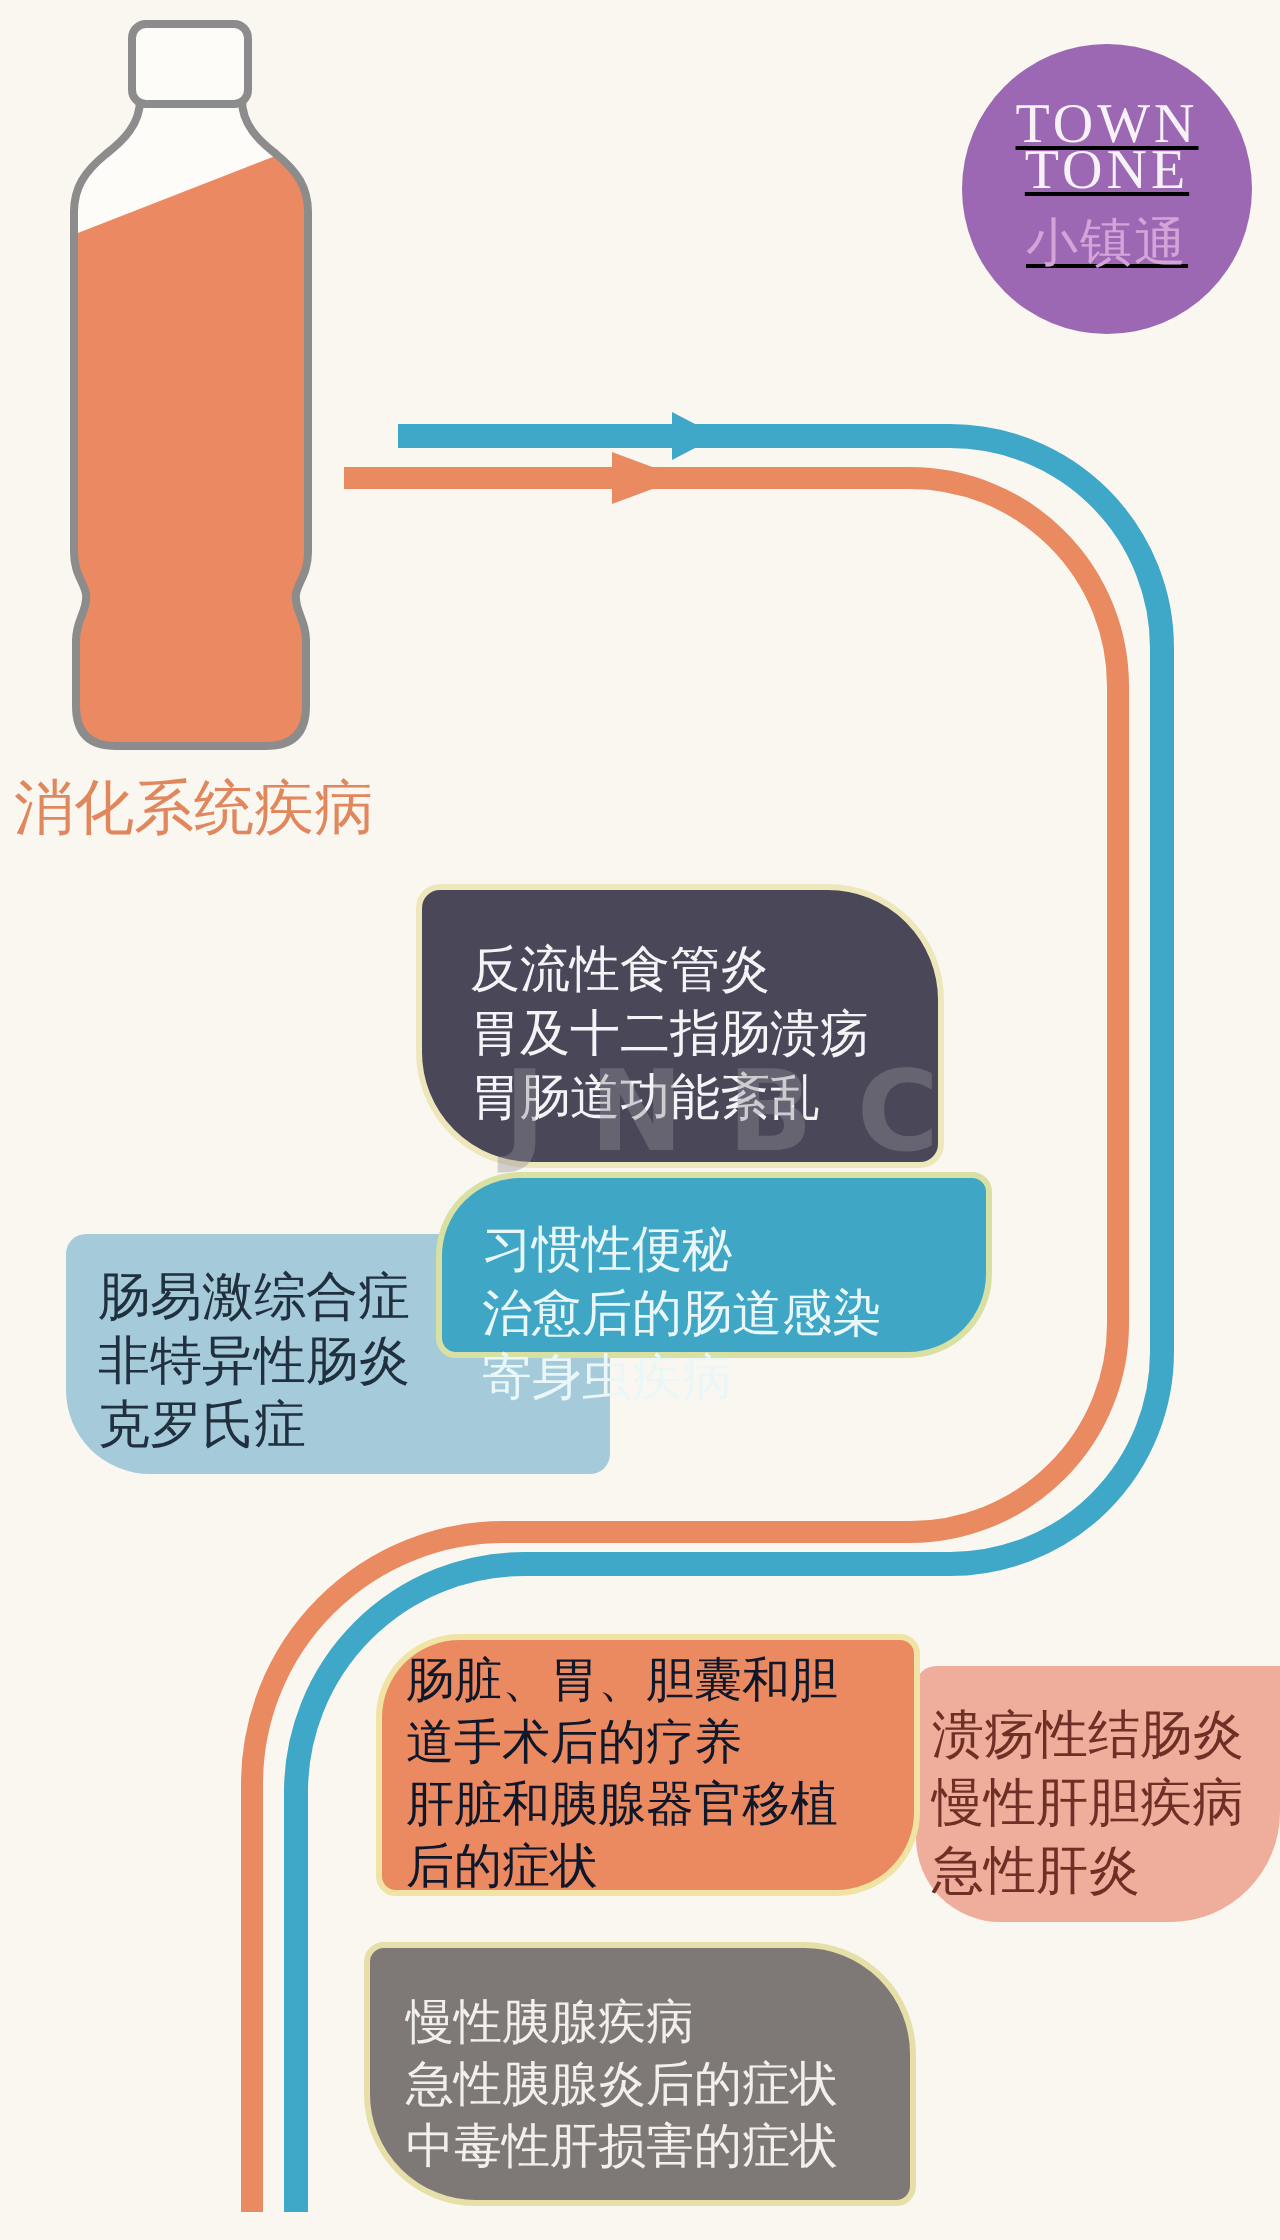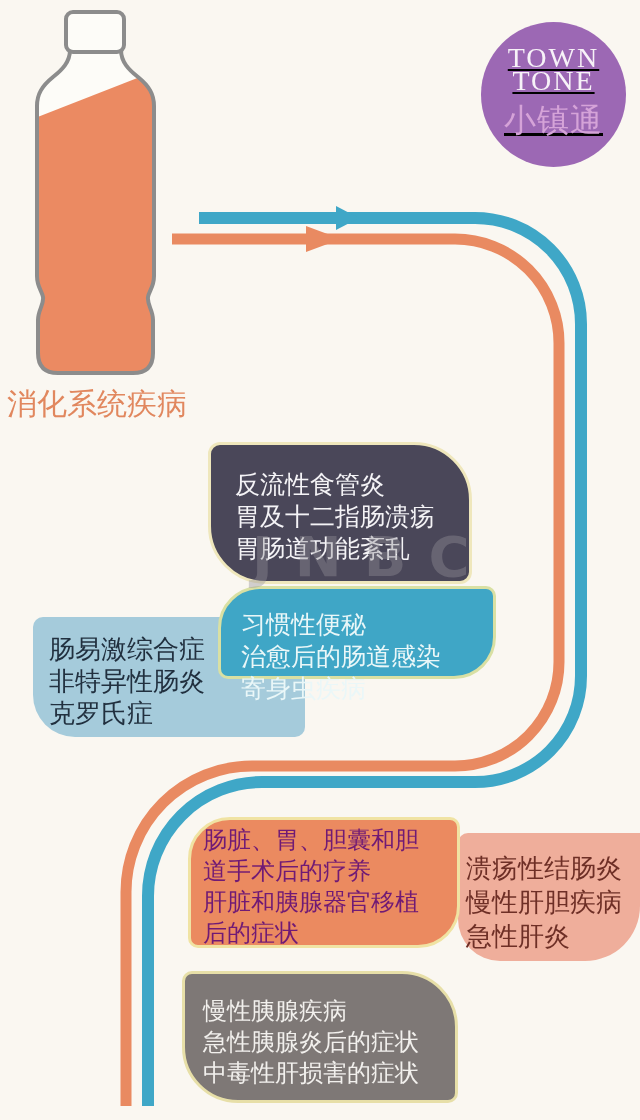--- a/index.html
+++ b/index.html
@@ -22,7 +22,7 @@
     font-family:"Liberation Serif","DejaVu Serif",serif;
     font-size:28px; line-height:23px; letter-spacing:2px; color:#F7F2F8;
   }
-  .logo .cn { font-size:32px; letter-spacing:1px; color:#D5A3D8; margin-top:7px; }
+  .logo .cn { font-size:26px; letter-spacing:1px; color:#D5A3D8; margin-top:7px; }
 
   
   .bottle-label { position:absolute; left:56px; top:160px; width:86px; z-index:4; color:#FDFDFC; }

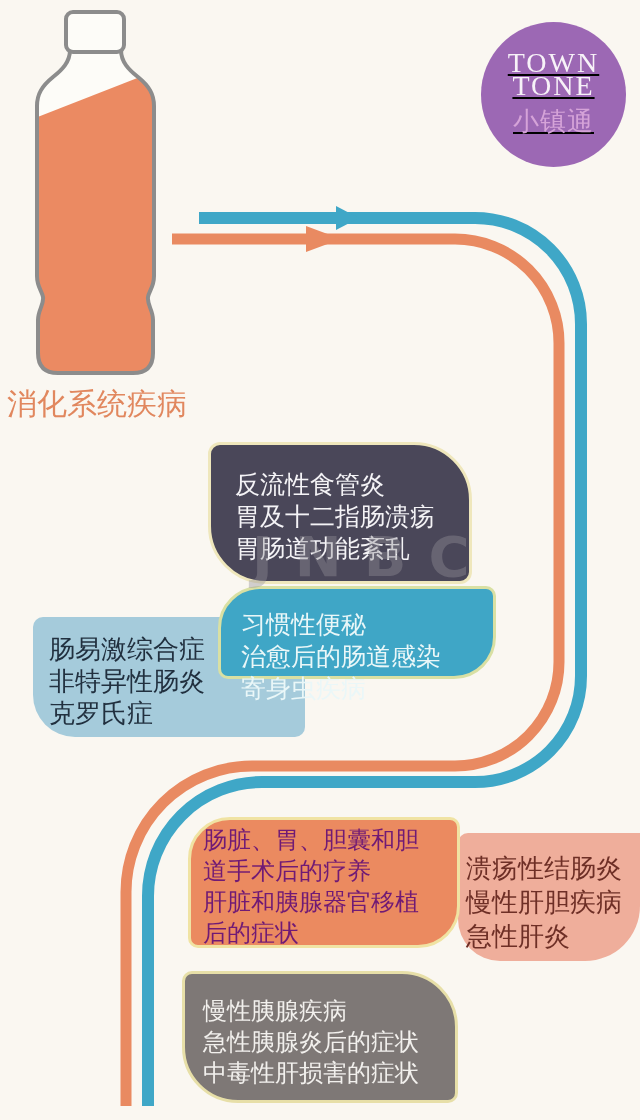--- a/index.html
+++ b/index.html
@@ -63,7 +63,7 @@
     left:188px; top:817px; width:272px; height:131px;
     background:#EB8A60; border:3px solid #F0E3A3;
     border-radius:42px 10px 42px 10px;
-    padding:5px 0 16px 12px; color:#701a75;
+    padding:5px 0 16px 12px; color:#0f172a;
     font-size:24px; line-height:31px; z-index:3;
   }
   .card-liver {

